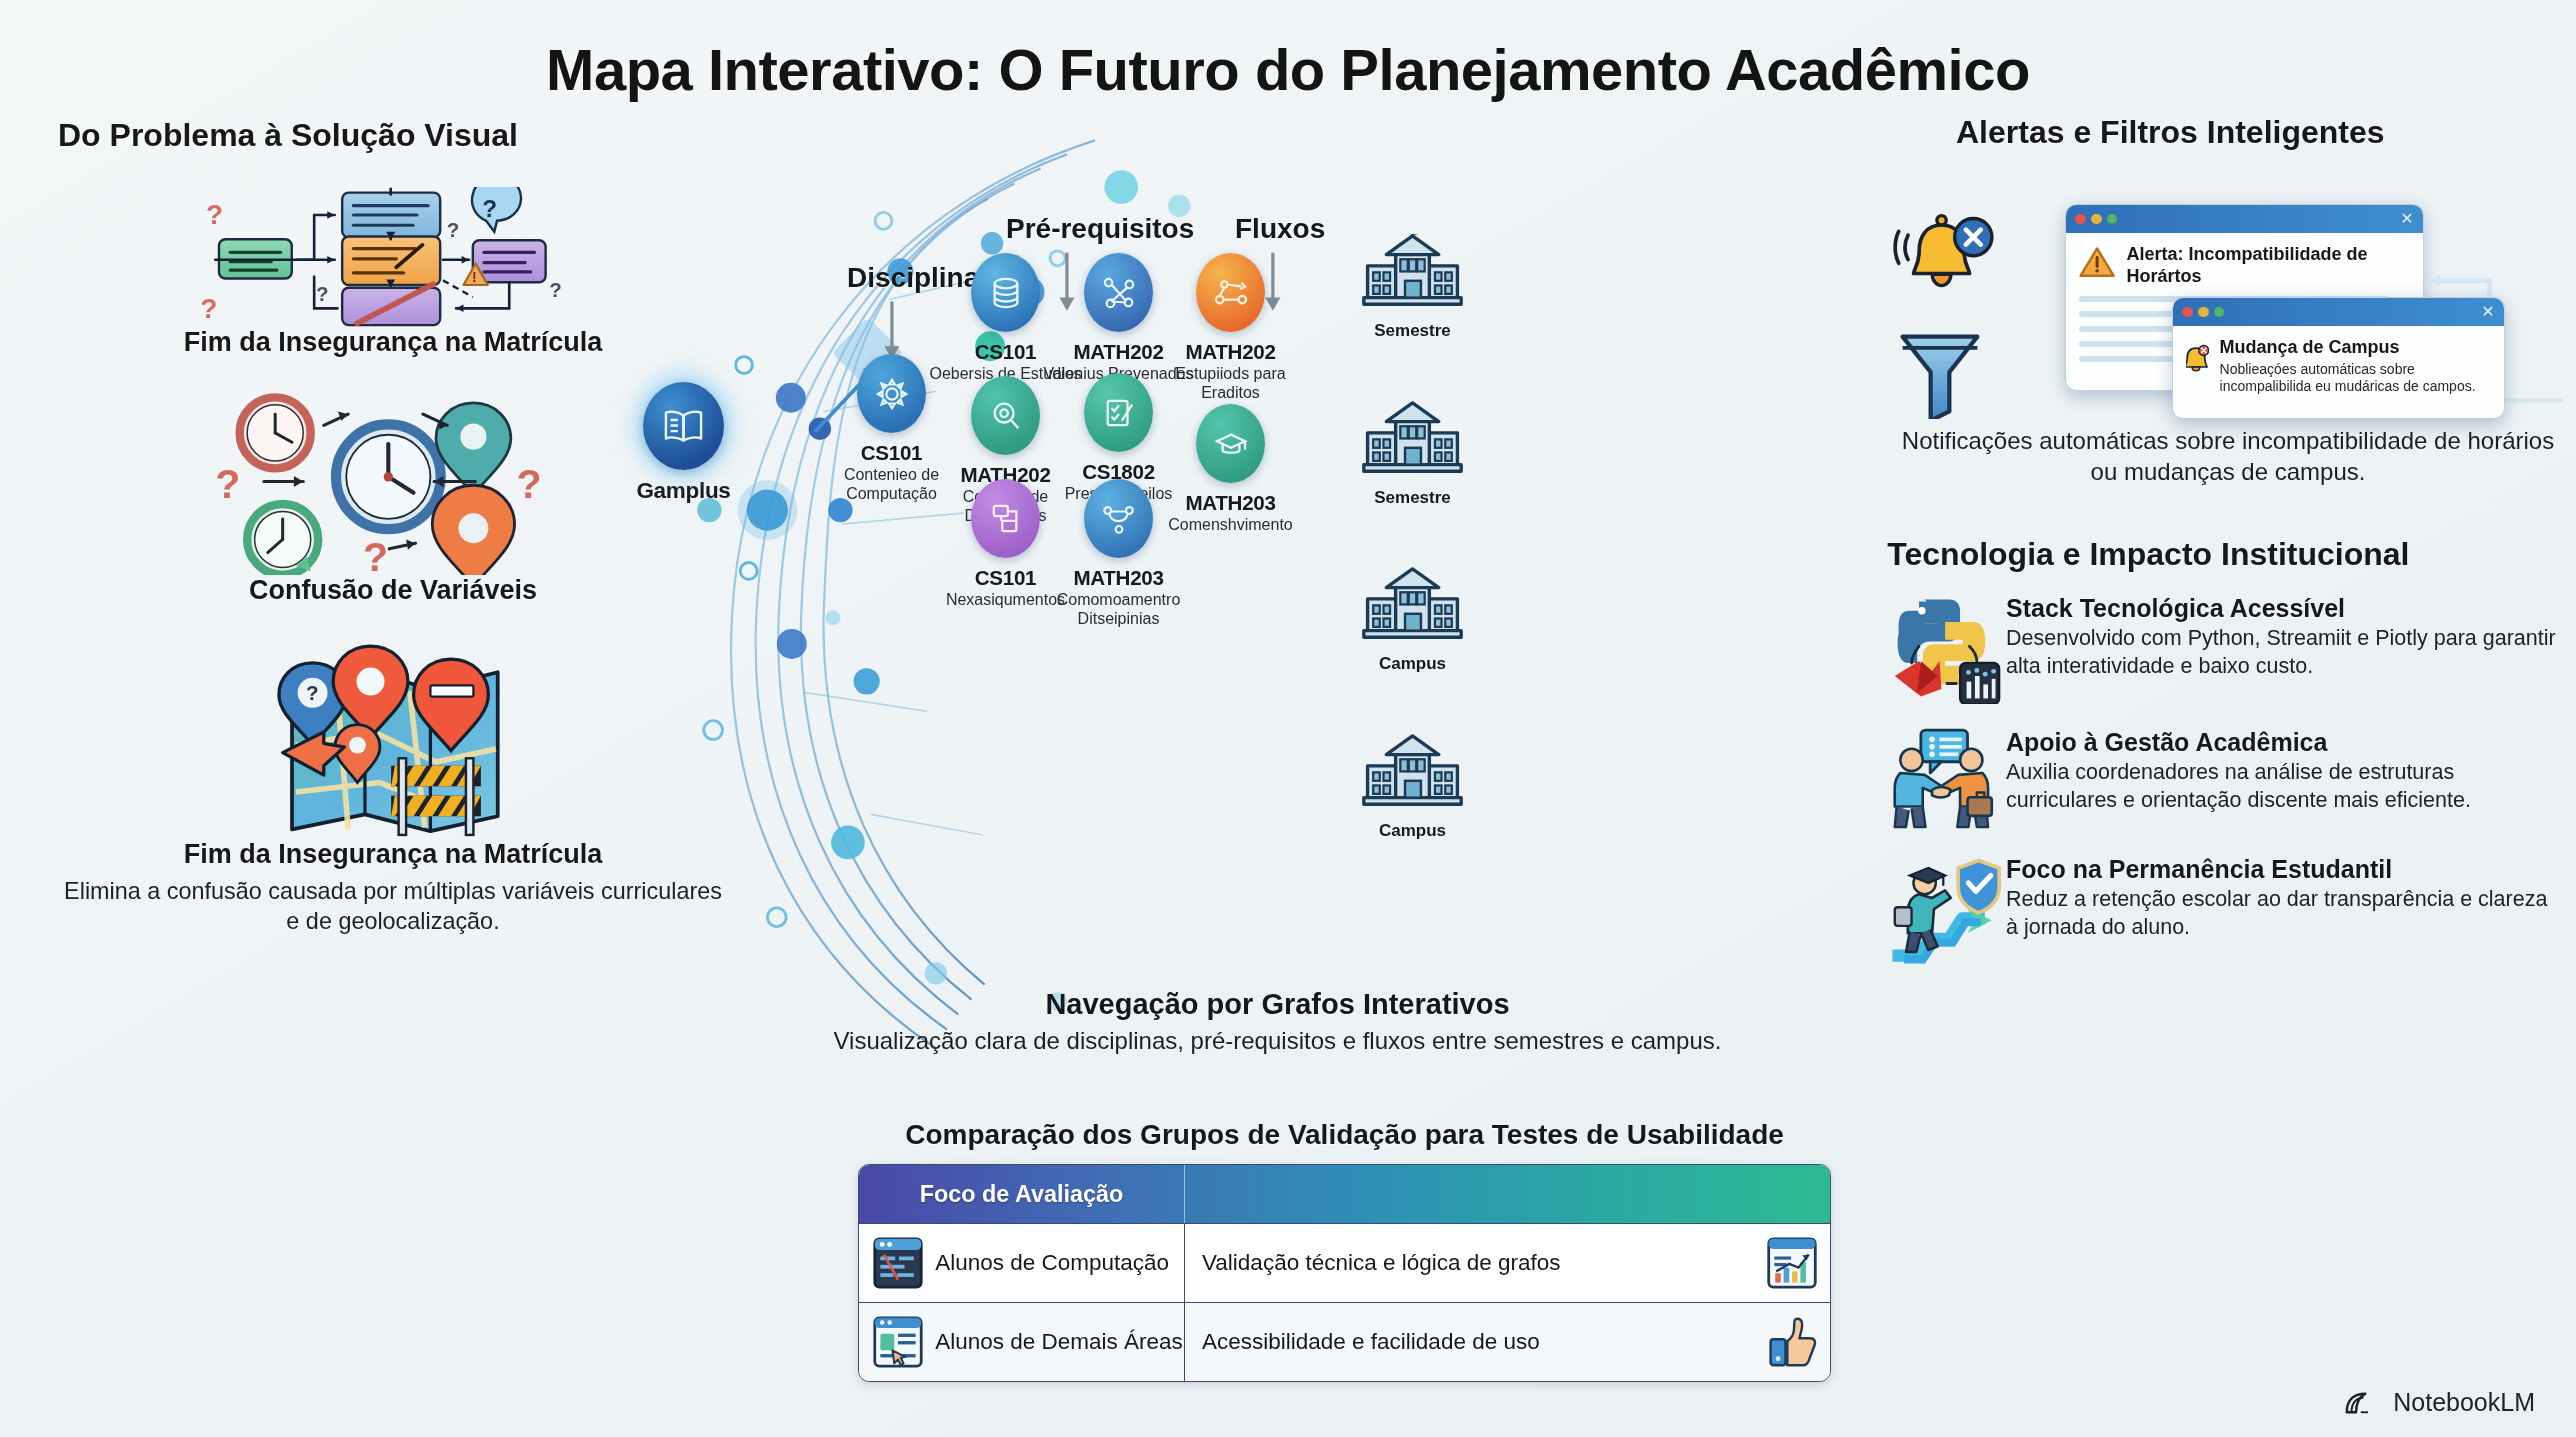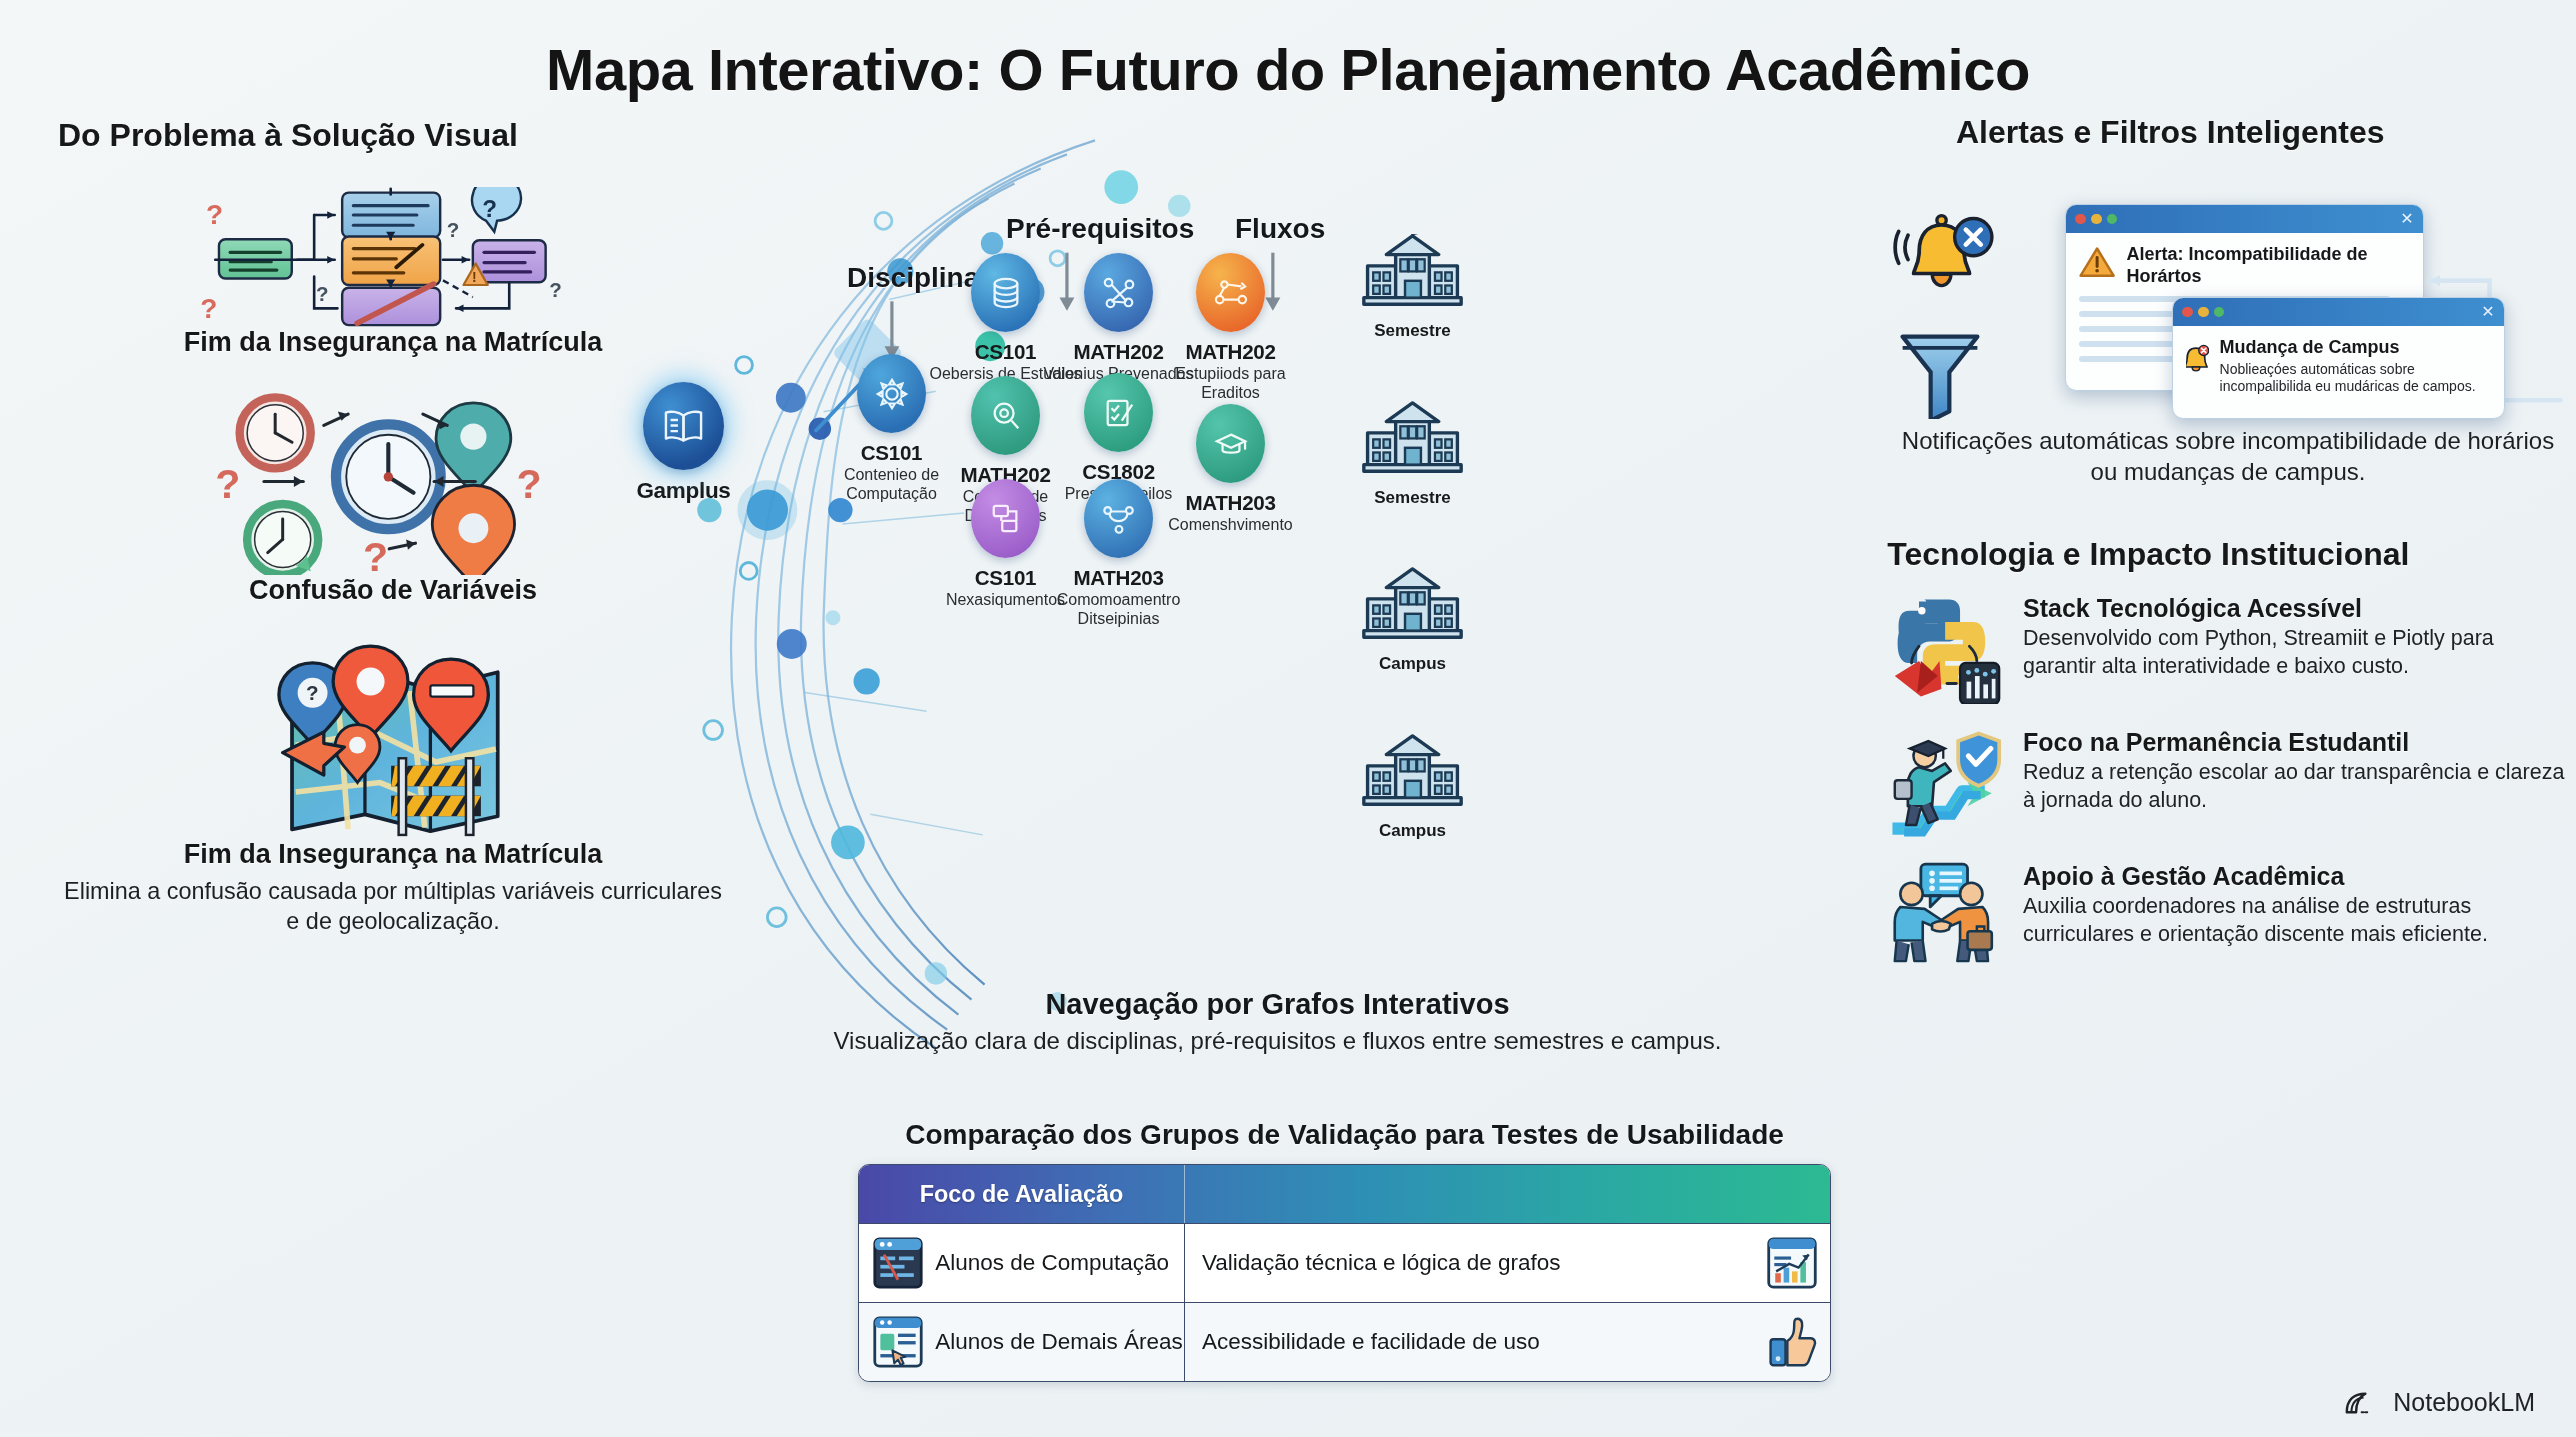--- a/index.html
+++ b/index.html
@@ -101,7 +101,7 @@
   
   #right-col { position: absolute; left: 1891px; top: 187px; width: 674px; }
   .r-cap { font-size: 24px; color: #1d2022; text-align: center; line-height: 1.3; }
-  .feat { display: flex; gap: 20px; align-items: flex-start; margin-bottom: 24px; }
+  .feat { display: flex; gap: 3px; align-items: flex-start; margin-bottom: 24px; }
   .feat .txt { flex: 1; }
   .feat .t { font-size: 25px; font-weight: bold; color: #16181a; line-height: 1.14;
              text-shadow: 0 0.9px 0 rgba(255,255,255,.8); }

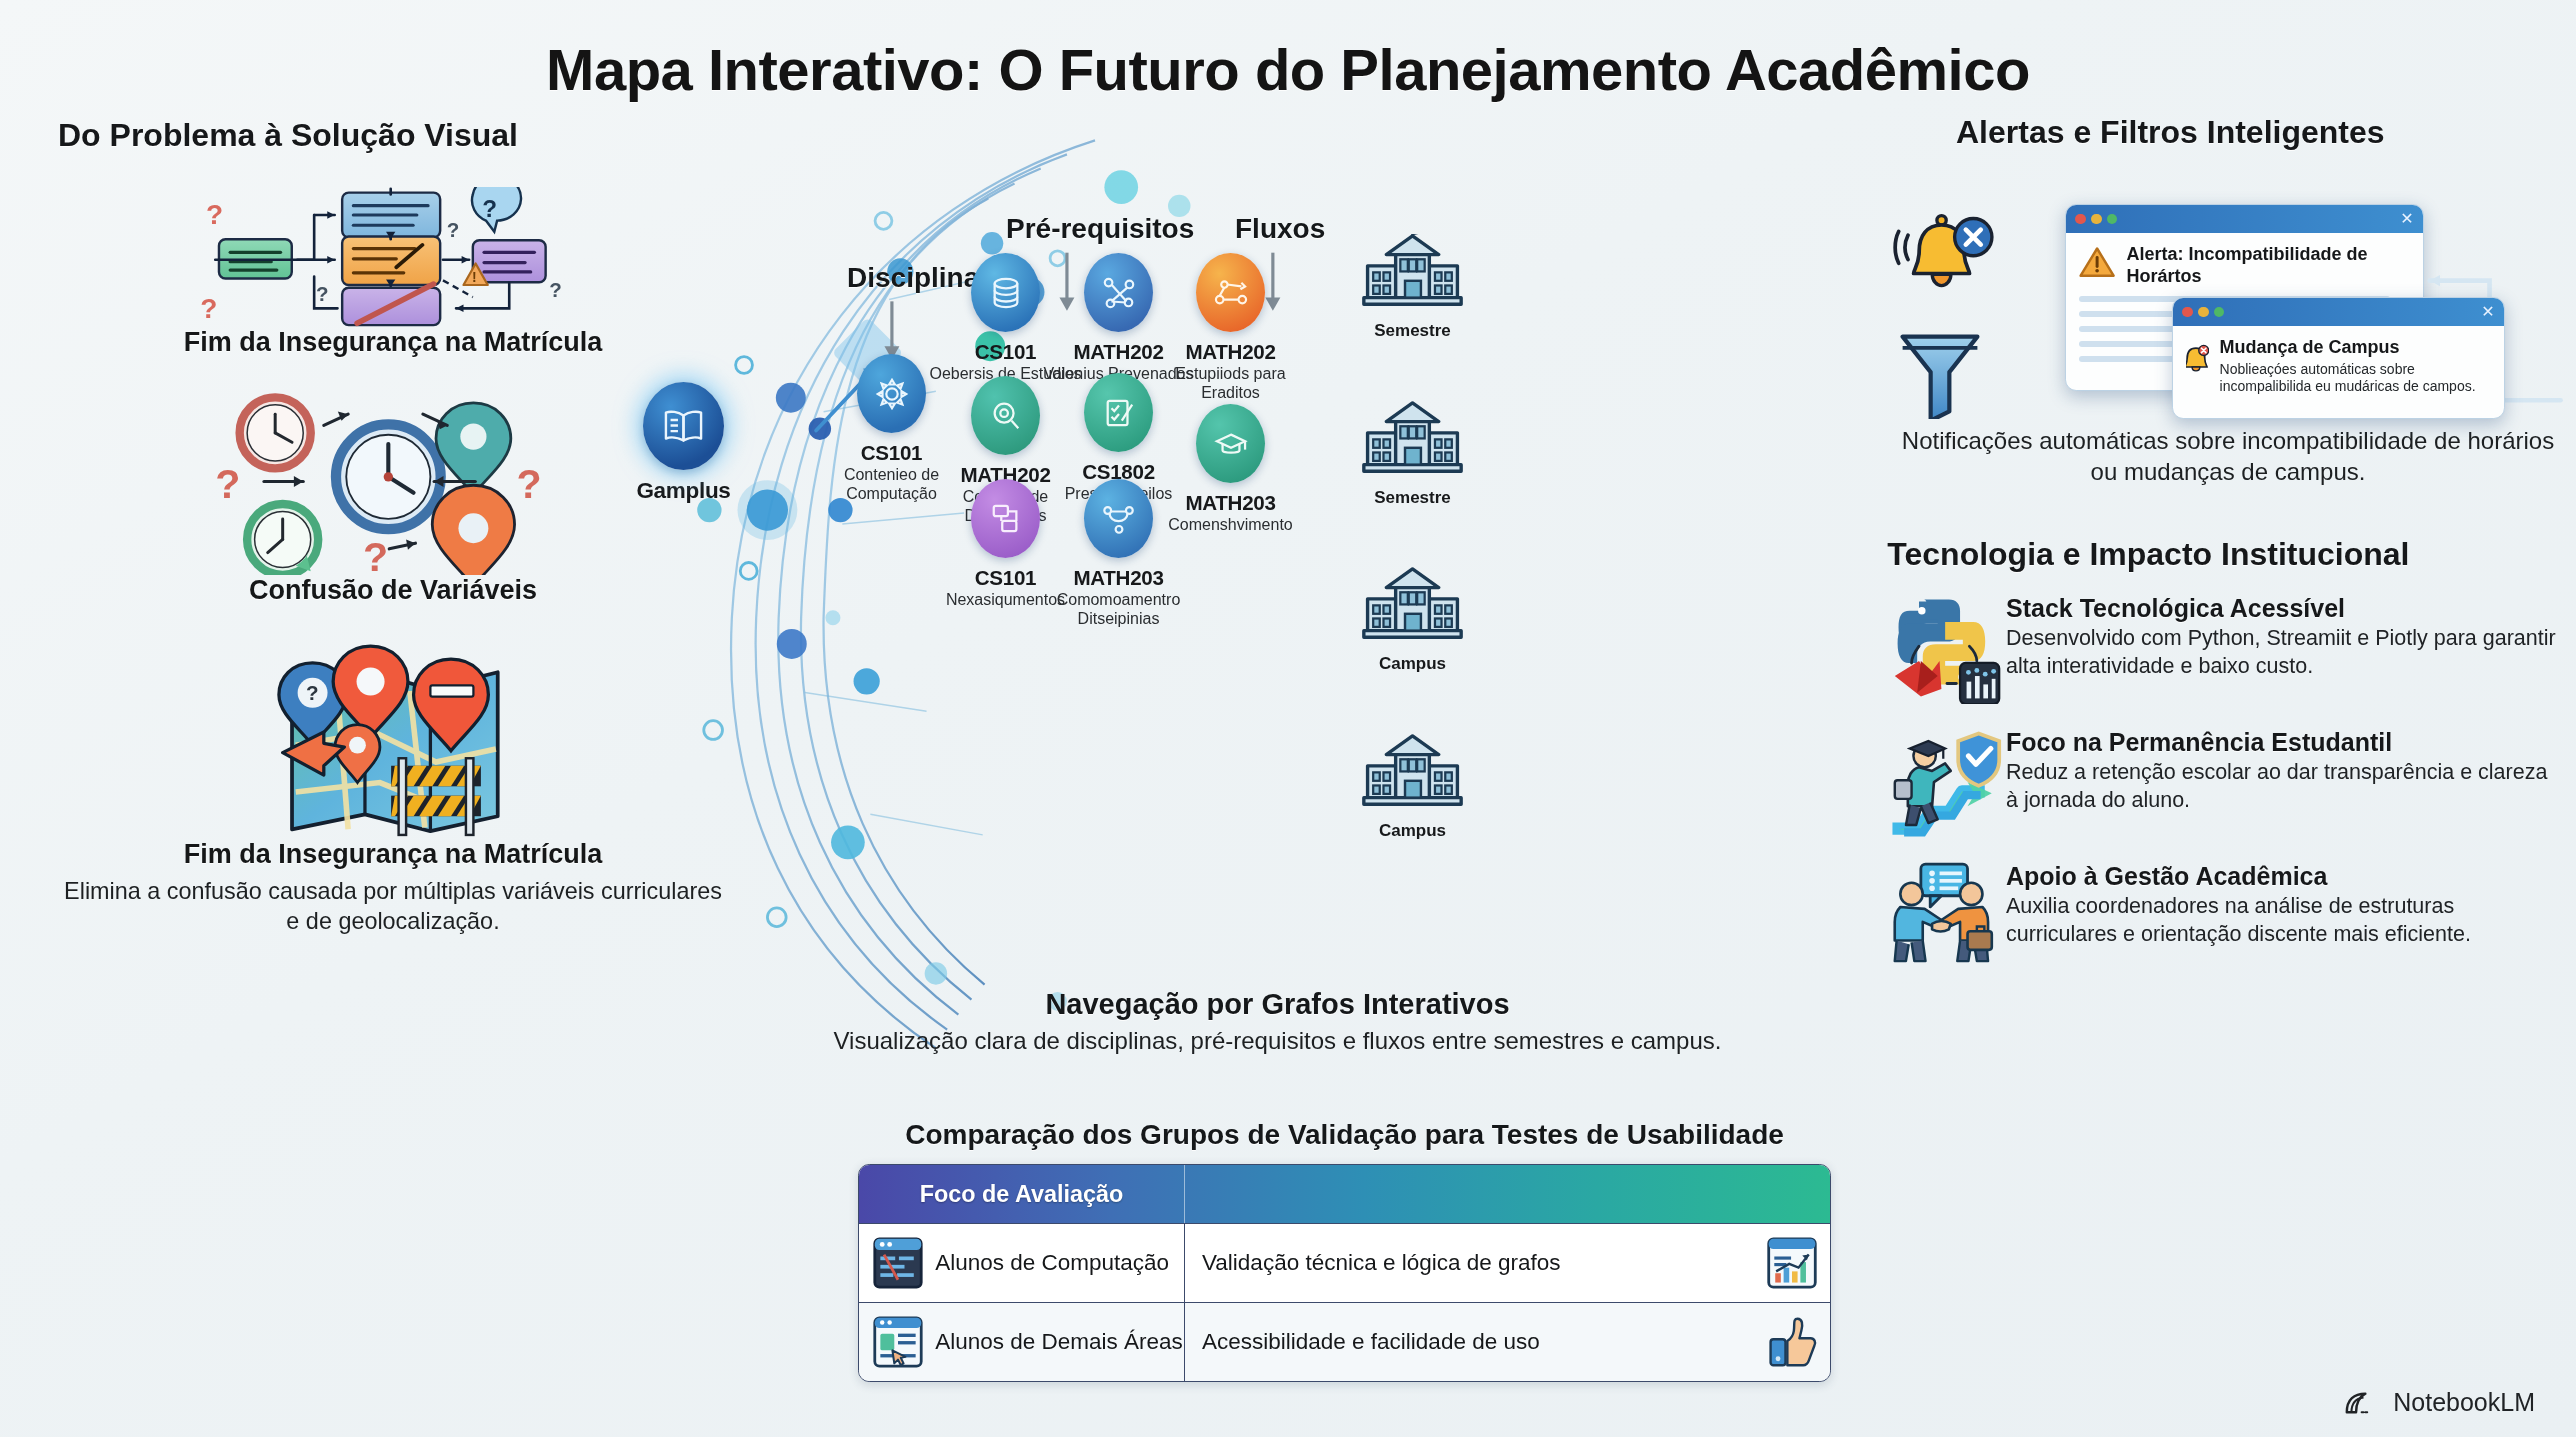--- a/index.html
+++ b/index.html
@@ -865,28 +865,6 @@
     </div>
 
     <div class="feat">
-      <svg width="112" height="110" viewBox="0 0 120 118">
-        <path d="M8 108 h22 l12 -18 h20 l14 -22 h18" fill="none" stroke="#3fb9e8" stroke-width="13" stroke-linejoin="round" stroke-linecap="square"></path>
-        <path d="M8 108 h22 l12 -18 h20 l14 -22 h12 l-6 -10 l26 12 l-26 14 l6 -10 h-10 l-14 22 h-20 l-12 18 z" fill="#4fd1a5" opacity=".92"></path>
-        <path d="M14 112 h20 l12 -18 h20 l14 -22 h16" fill="none" stroke="#35a8e0" stroke-width="9"></path>
-        <g>
-          <circle cx="36" cy="30" r="12" fill="#f5cfa2" stroke="#1c2a3a" stroke-width="2.6"></circle>
-          <path d="M20 22 L40 14 L58 22 L40 30 Z" fill="#2d3b52" stroke="#16202e" stroke-width="2.4"></path>
-          <path d="M56 23 v10" stroke="#16202e" stroke-width="2.4"></path>
-          <path d="M30 42 c-8 2 -12 10 -12 18 l0 24 h26 l2 -26 18 -12 -6 -8 -14 8 z" fill="#3fb6bd" stroke="#1c2a3a" stroke-width="2.8" stroke-linejoin="round"></path>
-          <path d="M20 82 l-4 22 h11 l5 -18 M32 84 l8 18 10 -4 -8 -18" fill="#3d4f6e" stroke="#1c2a3a" stroke-width="2.6" stroke-linejoin="round"></path>
-          <rect x="4" y="56" width="18" height="20" rx="3" fill="#b6bfcc" stroke="#1c2a3a" stroke-width="2.6"></rect>
-        </g>
-        <path d="M94 6 l22 8 v20 c0 16 -12 24 -22 28 -10 -4 -22 -12 -22 -28 V14 z" fill="#3f93d8" stroke="#e3c77f" stroke-width="4"></path>
-        <path d="M83 30 l8 9 16 -17" fill="none" stroke="#fff" stroke-width="5.5" stroke-linecap="round" stroke-linejoin="round"></path>
-      </svg>
-      <div class="txt">
-        <div class="t">Foco na Permanência Estudantil</div>
-        <div class="d">Reduz a retenção escolar ao dar transparência e clareza à jornada do aluno.</div>
-      </div>
-    </div>
-
-    <div class="feat">
       <svg width="112" height="103" viewBox="0 0 120 110">
         <rect x="32" y="2" width="50" height="34" rx="5" fill="#49b6e4" stroke="#17374f" stroke-width="3"></rect>
         <polygon points="42,36 42,48 54,36" fill="#49b6e4" stroke="#17374f" stroke-width="3" stroke-linejoin="round"></polygon>
@@ -913,6 +891,28 @@
         <div class="d">Auxilia coordenadores na análise de estruturas curriculares e orientação discente mais eficiente.</div>
       </div>
     </div>
+
+    <div class="feat">
+      <svg width="112" height="110" viewBox="0 0 120 118">
+        <path d="M8 108 h22 l12 -18 h20 l14 -22 h18" fill="none" stroke="#3fb9e8" stroke-width="13" stroke-linejoin="round" stroke-linecap="square"></path>
+        <path d="M8 108 h22 l12 -18 h20 l14 -22 h12 l-6 -10 l26 12 l-26 14 l6 -10 h-10 l-14 22 h-20 l-12 18 z" fill="#4fd1a5" opacity=".92"></path>
+        <path d="M14 112 h20 l12 -18 h20 l14 -22 h16" fill="none" stroke="#35a8e0" stroke-width="9"></path>
+        <g>
+          <circle cx="36" cy="30" r="12" fill="#f5cfa2" stroke="#1c2a3a" stroke-width="2.6"></circle>
+          <path d="M20 22 L40 14 L58 22 L40 30 Z" fill="#2d3b52" stroke="#16202e" stroke-width="2.4"></path>
+          <path d="M56 23 v10" stroke="#16202e" stroke-width="2.4"></path>
+          <path d="M30 42 c-8 2 -12 10 -12 18 l0 24 h26 l2 -26 18 -12 -6 -8 -14 8 z" fill="#3fb6bd" stroke="#1c2a3a" stroke-width="2.8" stroke-linejoin="round"></path>
+          <path d="M20 82 l-4 22 h11 l5 -18 M32 84 l8 18 10 -4 -8 -18" fill="#3d4f6e" stroke="#1c2a3a" stroke-width="2.6" stroke-linejoin="round"></path>
+          <rect x="4" y="56" width="18" height="20" rx="3" fill="#b6bfcc" stroke="#1c2a3a" stroke-width="2.6"></rect>
+        </g>
+        <path d="M94 6 l22 8 v20 c0 16 -12 24 -22 28 -10 -4 -22 -12 -22 -28 V14 z" fill="#3f93d8" stroke="#e3c77f" stroke-width="4"></path>
+        <path d="M83 30 l8 9 16 -17" fill="none" stroke="#fff" stroke-width="5.5" stroke-linecap="round" stroke-linejoin="round"></path>
+      </svg>
+      <div class="txt">
+        <div class="t">Foco na Permanência Estudantil</div>
+        <div class="d">Reduz a retenção escolar ao dar transparência e clareza à jornada do aluno.</div>
+      </div>
+    </div>
   </div>
 
   <div id="wm">

